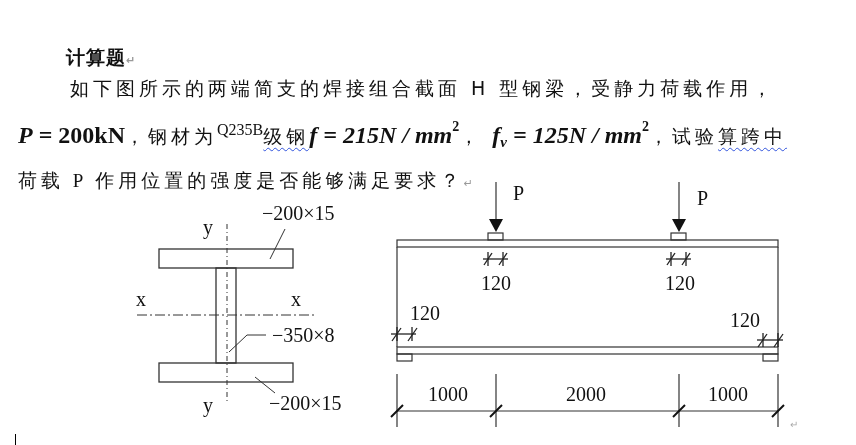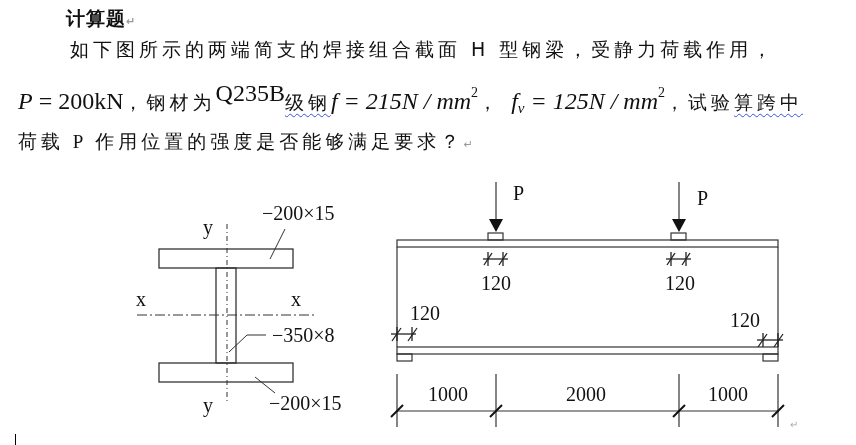--- a/index.html
+++ b/index.html
@@ -5,7 +5,7 @@
   html, body { margin:0; padding:0; background:#fff; }
   body { width:856px; height:445px; position:relative; overflow:hidden;
          font-family:"DejaVu Serif", serif; color:#111; }
-  .txt { position:absolute; white-space:nowrap; }
+  .txt { position:absolute; white-space:nowrap;margin-top:39px; }
   .cjk { font-family:"DejaVu Sans", sans-serif; font-size:19px; letter-spacing:4px; }
   .title { left:66px; top:6px; font-weight:bold; letter-spacing:1px; }
   .line1 { left:70px; top:37px; }

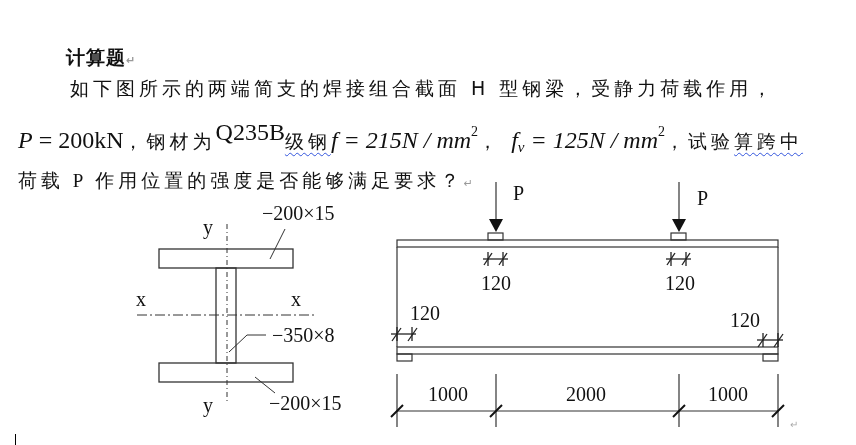--- a/index.html
+++ b/index.html
@@ -11,7 +11,7 @@
   .line1 { left:70px; top:37px; }
   .line2 { left:18px; top:80px; }
   .line3 { left:18px; top:129px;font-family:Liberation Serif, serif; }
-  .math { font-family:"Liberation Serif", serif; font-size:24px; letter-spacing:0; }
+  .math { font-family:"Liberation Serif", serif; font-size:24px; letter-spacing:0;font-weight:bold; }
   .math i { font-style:italic; }
   .mathsub { font-family:"Liberation Serif", serif; font-size:15px; font-style:italic; vertical-align:-4px; }
   .sup { font-family:"Liberation Serif", serif; font-size:14px; vertical-align:12px; }

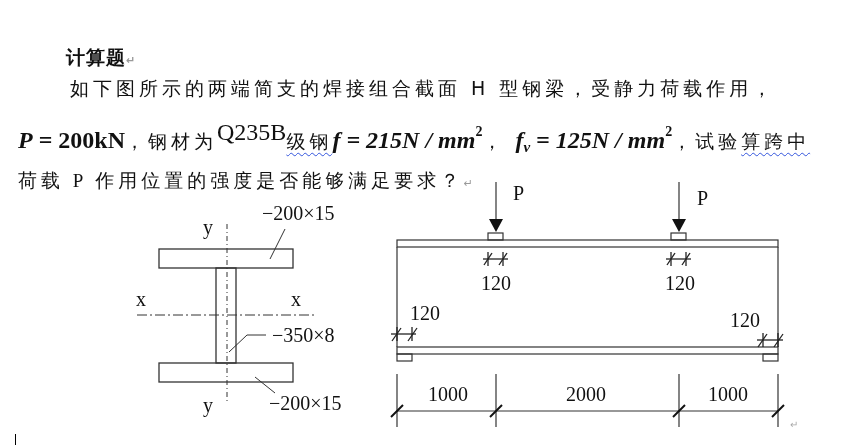--- a/index.html
+++ b/index.html
@@ -15,7 +15,7 @@
   .math i { font-style:italic; }
   .mathsub { font-family:"Liberation Serif", serif; font-size:15px; font-style:italic; vertical-align:-4px; }
   .sup { font-family:"Liberation Serif", serif; font-size:14px; vertical-align:12px; }
-  .q { font-family:"Liberation Serif", serif; font-size:24px; vertical-align:8px; letter-spacing:0; }
+  .q { font-family:"Liberation Serif", serif; font-size:16px; vertical-align:8px; letter-spacing:0; }
   .squiggle { text-decoration: underline wavy #3355dd; text-decoration-thickness:1px; text-underline-offset:4px; }
   .para-mark { font-size:11px; color:#999; letter-spacing:0; }
   svg text { font-family:"Liberation Serif", serif; }

